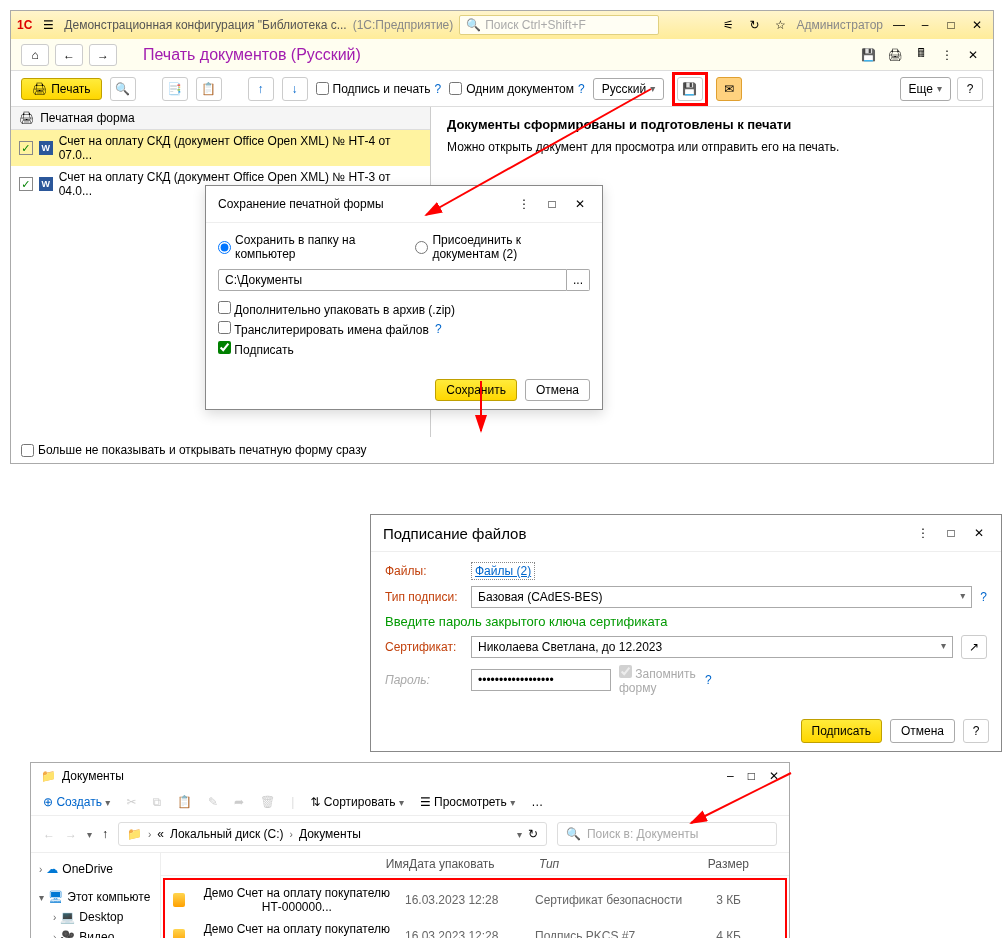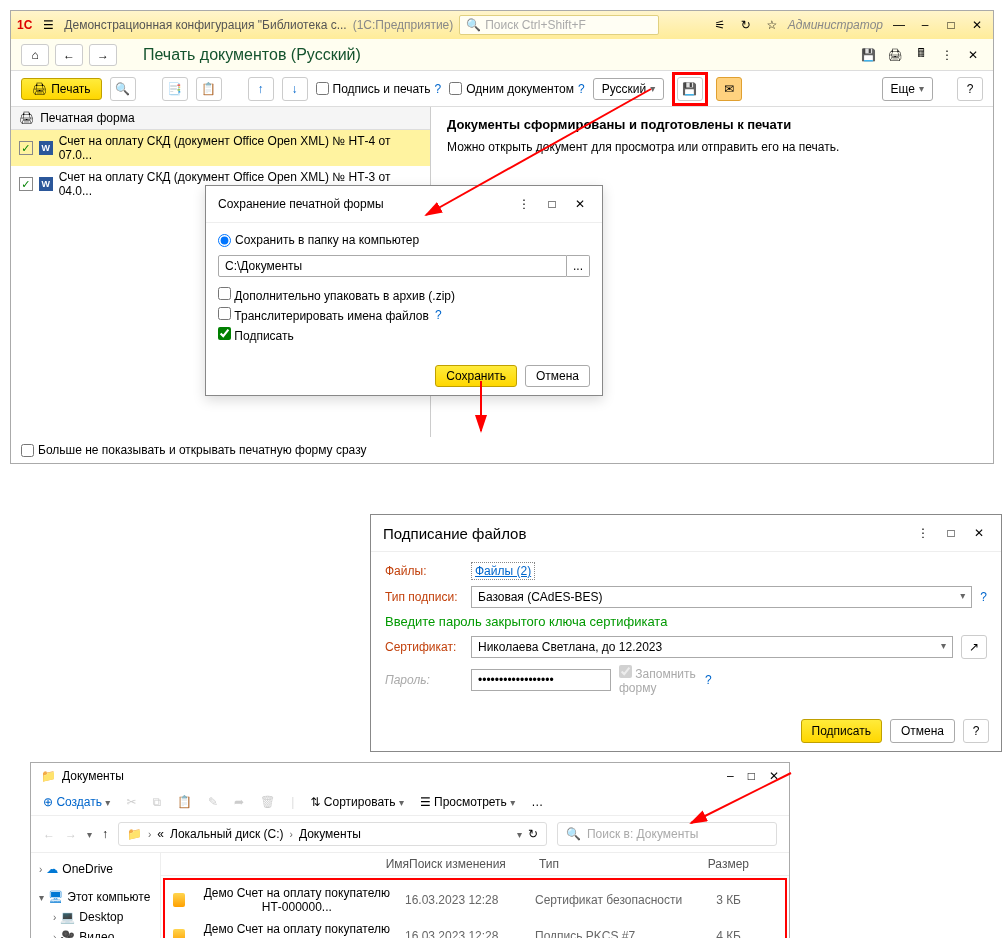--- a/index.html
+++ b/index.html
@@ -105,7 +105,7 @@
       <span class="icon-btn">⚟</span>
       <span class="icon-btn">↻</span>
       <span class="icon-btn">☆</span>
-      <span style="color:#888;font-style:italic;">Администратор</span>
+      <span style="color:#888;">Администратор</span>
       <span class="icon-btn">―</span>
       <span class="icon-btn">–</span>
       <span class="icon-btn">□</span>

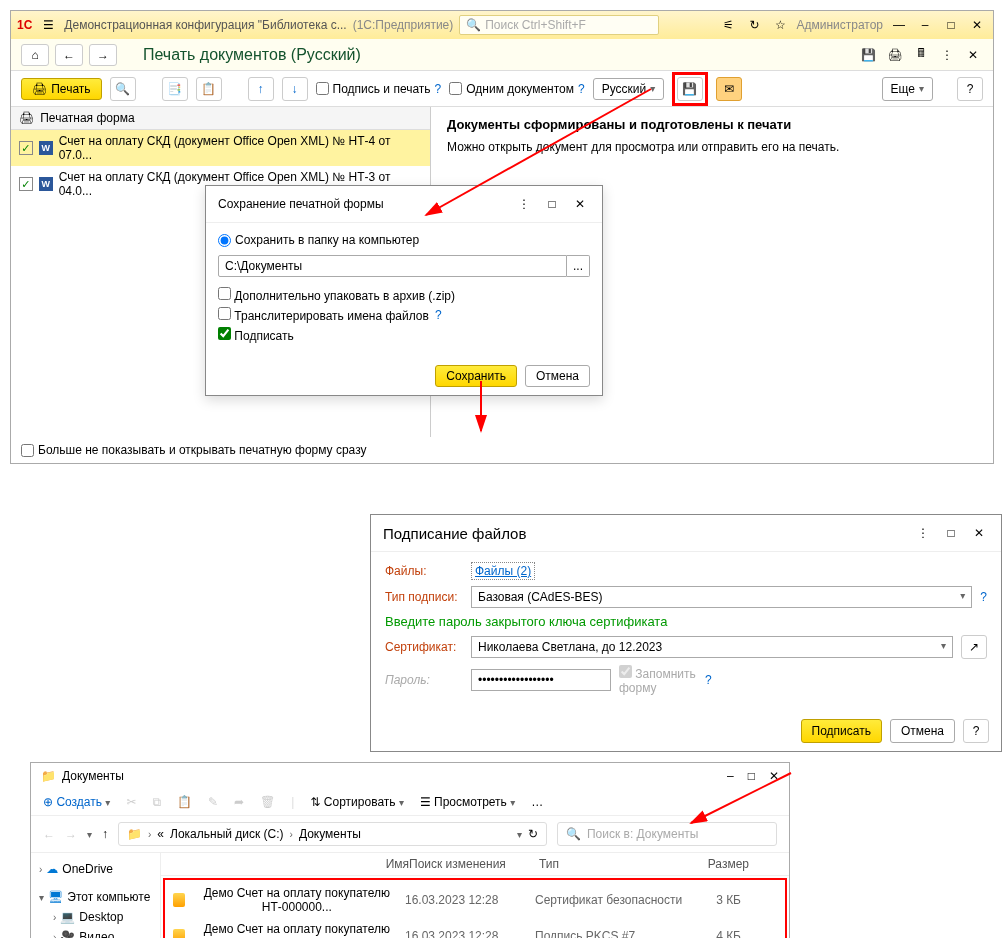--- a/index.html
+++ b/index.html
@@ -13,7 +13,7 @@
 .icon-btn { width: 20px; height: 20px; display: inline-flex; align-items: center; justify-content: center; cursor: pointer; border-radius: 2px; }
 .toolbar2 { background: #fffef0; height: 32px; display: flex; align-items: center; padding: 0 10px; gap: 6px; border-bottom: 1px solid #ddd; }
 .nav-btn { width: 28px; height: 22px; border: 1px solid #ccc; background: #fff; border-radius: 3px; display: inline-flex; align-items: center; justify-content: center; cursor: pointer; }
-.page-title { font-size: 16px; margin-left: 20px; color: #14532d; }
+.page-title { font-size: 16px; margin-left: 20px; color: #a21caf; }
 .toolbar2-right { margin-left: auto; display: flex; gap: 6px; }
 .toolbar3 { height: 36px; display: flex; align-items: center; padding: 0 10px; gap: 8px; border-bottom: 1px solid #ddd; }
 .btn { border: 1px solid #aaa; background: #fff; padding: 3px 10px; border-radius: 3px; cursor: pointer; display: inline-flex; align-items: center; gap: 4px; }

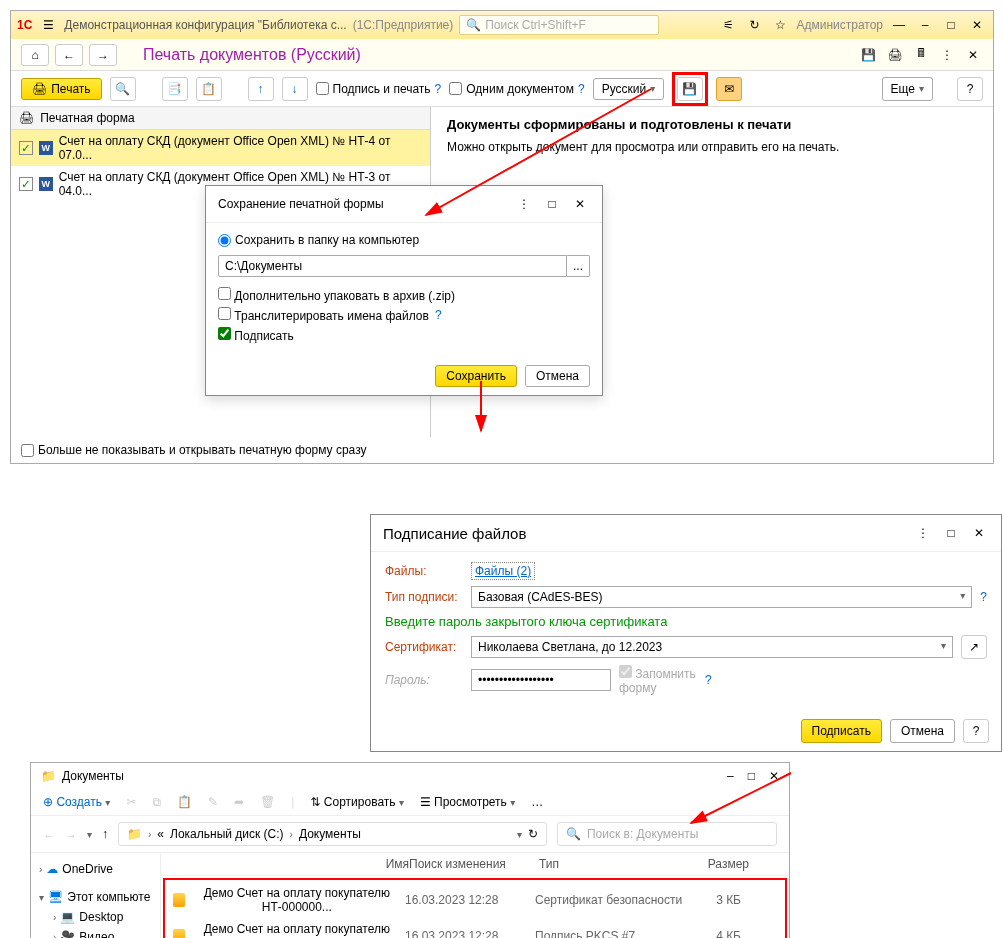--- a/index.html
+++ b/index.html
@@ -154,7 +154,7 @@
       <span class="btn-icon" style="color:#06c;">💾</span>
     </span>
     <span class="btn-icon" style="background:#ffd27f;border-color:#e0a030;">✉</span>
-    <div style="margin-left:auto;display:flex;gap:24px;">
+    <div style="margin-left:auto;display:flex;gap:6px;">
       <span class="dropdown">
           <span>Еще</span> 
           <span class="chevron">▾</span>

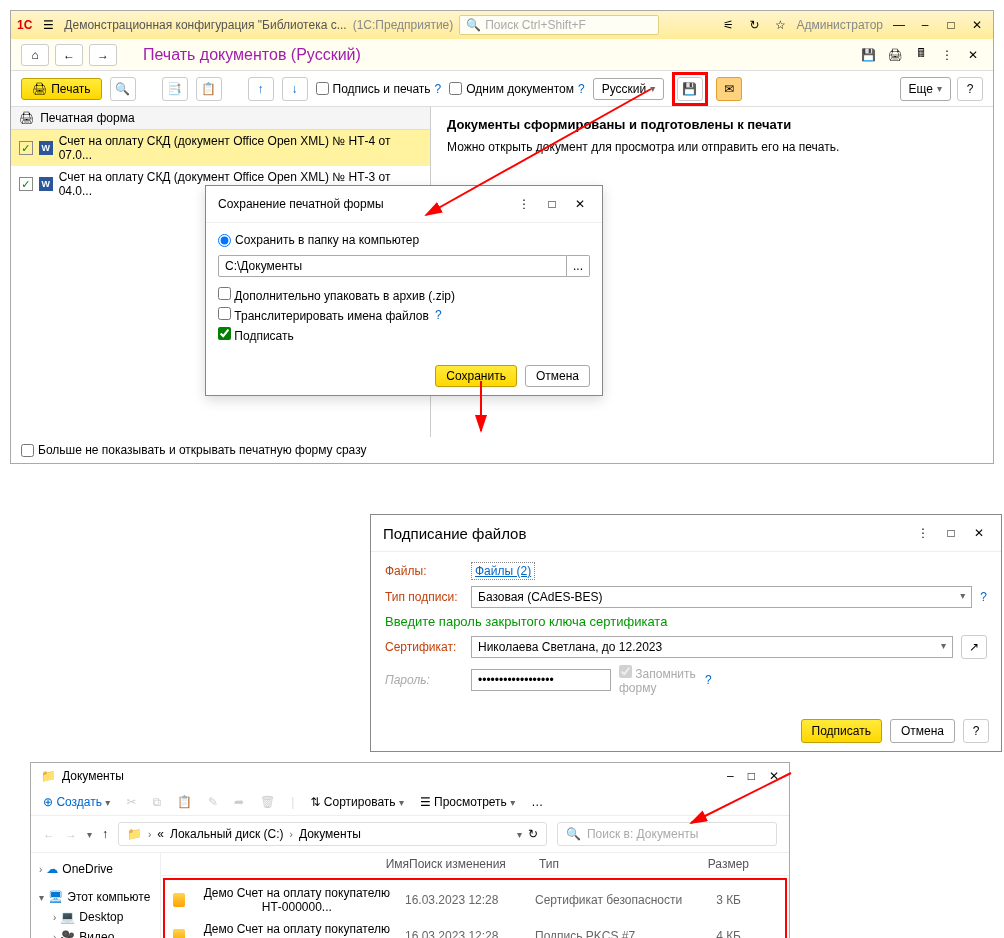--- a/index.html
+++ b/index.html
@@ -208,6 +208,10 @@
             <input type="radio" name="sd" checked="" style=""> 
             <span>Сохранить в папку на компьютер</span>
           </label>
+        <label class="radio-opt">
+            <input type="radio" name="sd" style=""> 
+            <span>Присоединить к документам (2)</span>
+          </label>
       </div>
       <div class="path-input">
         <input value="C:\Документы" style="">

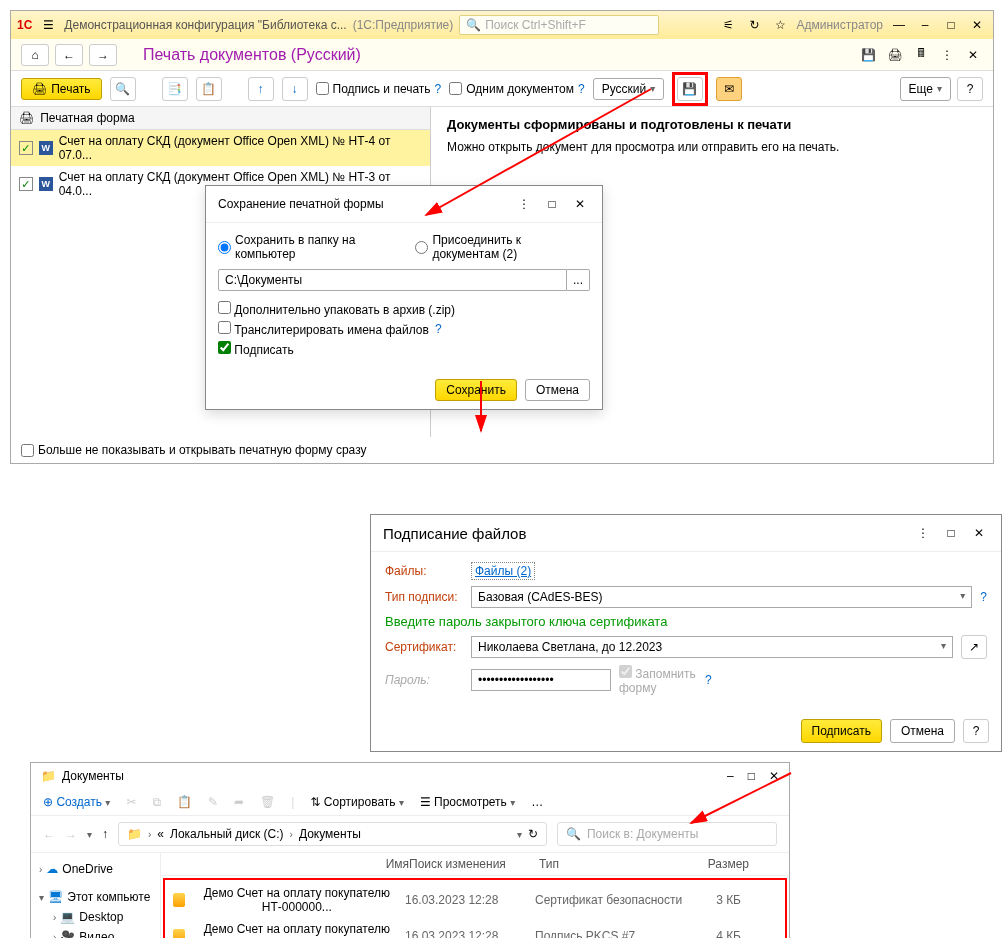--- a/index.html
+++ b/index.html
@@ -359,7 +359,7 @@
     <div class="exp-files">
       <div class="file-header">
         <div class="col-name">Имя</div>
-        <div class="col-date">Поиск изменения</div>
+        <div class="col-date">Дата упаковать</div>
         <div class="col-type">Тип</div>
         <div class="col-size">Размер</div>
       </div>

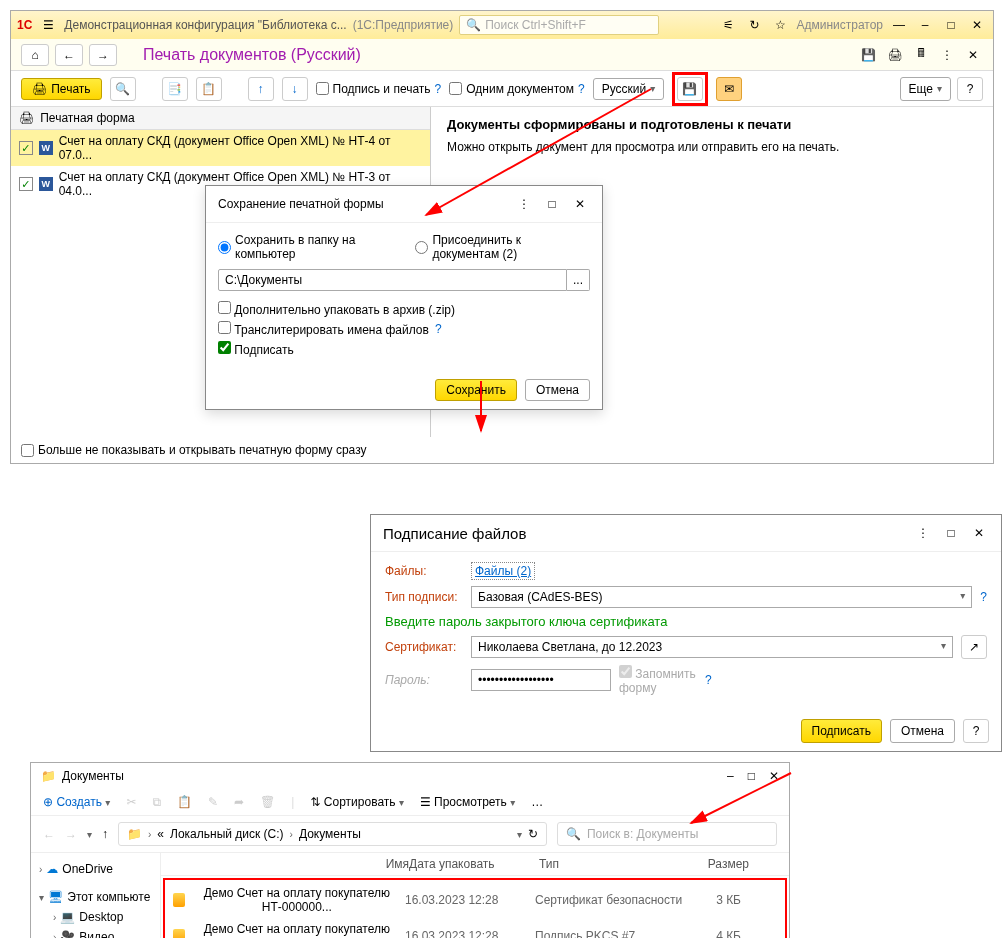--- a/index.html
+++ b/index.html
@@ -70,7 +70,7 @@
 .file-header { display: flex; padding: 4px 8px; color: #555; border-bottom: 1px solid #eee; font-size: 11px; }
 .file-header .col-name { width: 240px; text-align: right; }
 .file-header .col-date { width: 130px; }
-.file-header .col-type { width: 150px; }
+.file-header .col-type { width: 150px; font-style: italic; }
 .file-header .col-size { width: 60px; text-align: right; }
 .file-list { border: 2px solid red; margin: 2px; padding: 2px; }
 .file-row { display: flex; padding: 4px 6px; align-items: center; font-size: 11px; }

